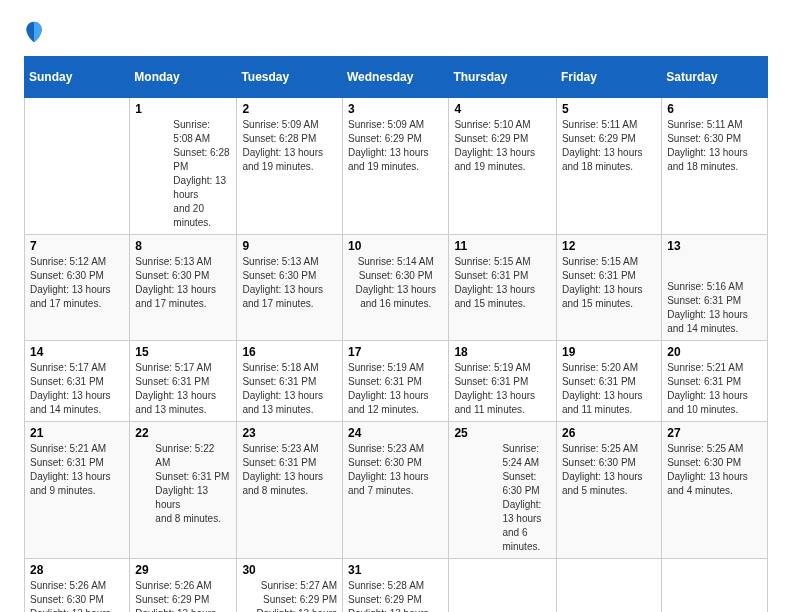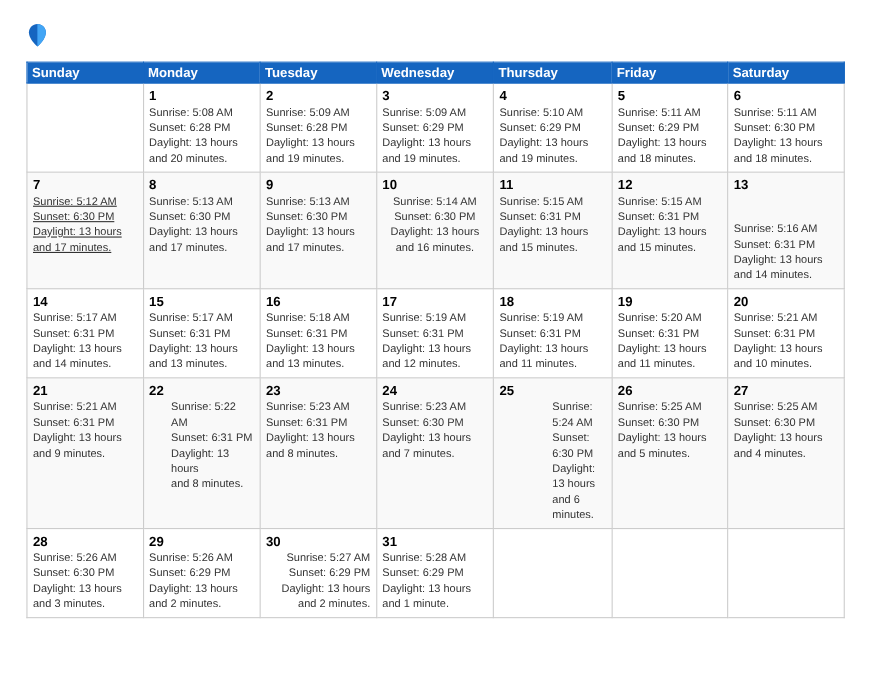--- a/index.html
+++ b/index.html
@@ -54,7 +54,7 @@
     thead th {
       background-color: #1565c0;
       color: #fff;
-      padding: 2px 4px;
+      padding: 13px 4px;
       text-align: left;
       font-size: 12px;
       font-weight: bold;

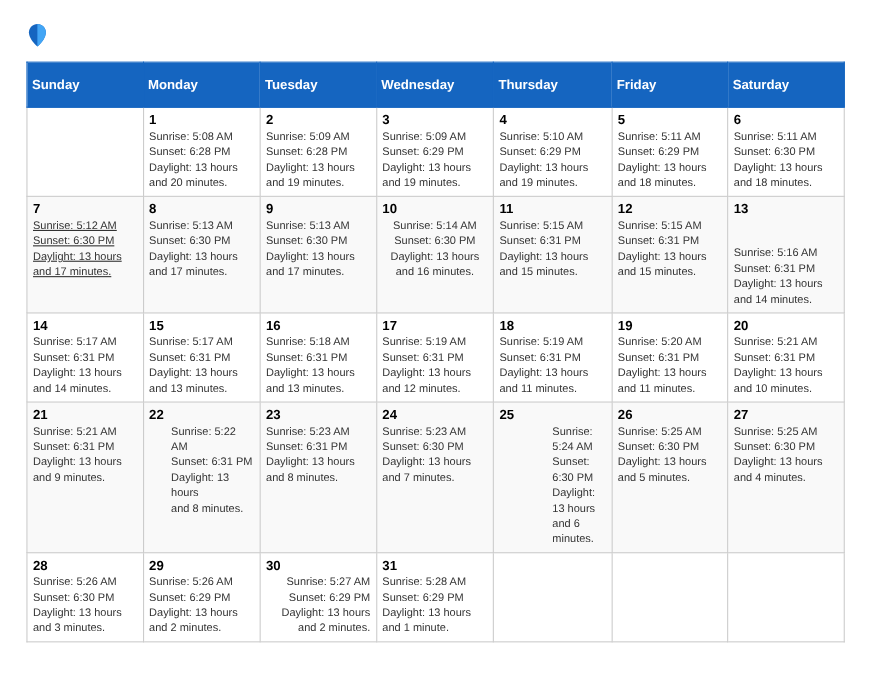--- a/index.html
+++ b/index.html
@@ -120,7 +120,7 @@
         <td class="empty"></td>
         <td>
           <span class="day-num">1</span>
-          <div class="day-info" style="white-space: pre-line;">Sunrise: 5:08 AM
+          <div class="day-info" style="white-space: pre-line; margin-left: 38px;">Sunrise: 5:08 AM
 Sunset: 6:28 PM
 Daylight: 13 hours
 and 20 minutes.</div>

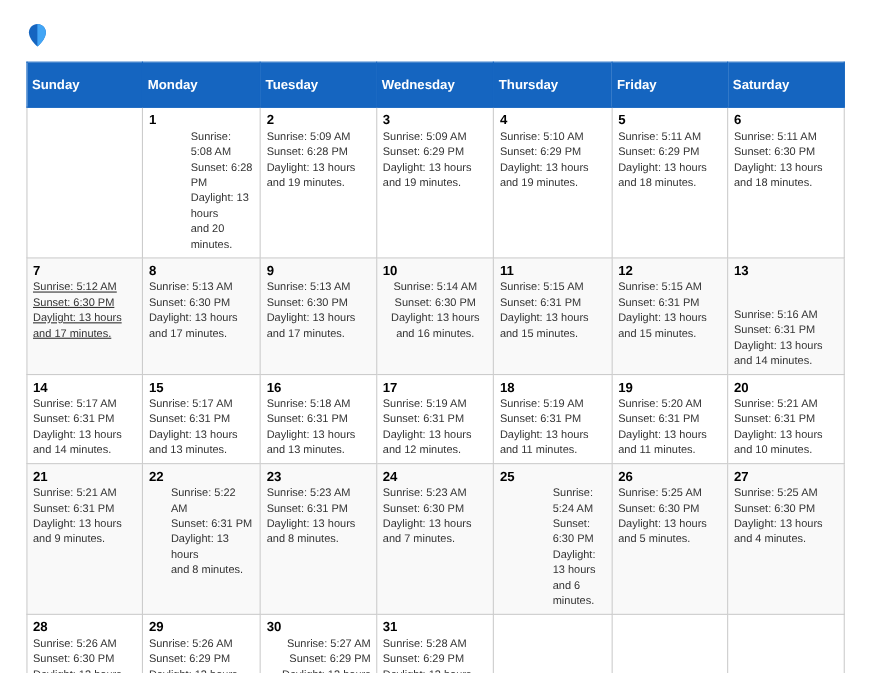--- a/index.html
+++ b/index.html
@@ -164,7 +164,7 @@
       <tr class="row-stripe">
         <td>
           <span class="day-num">7</span>
-          <div class="day-info" style="white-space: pre-line; text-decoration: underline;">Sunrise: 5:12 AM
+          <div class="day-info" style="white-space: pre-line;">Sunrise: 5:12 AM
 Sunset: 6:30 PM
 Daylight: 13 hours
 and 17 minutes.</div>

